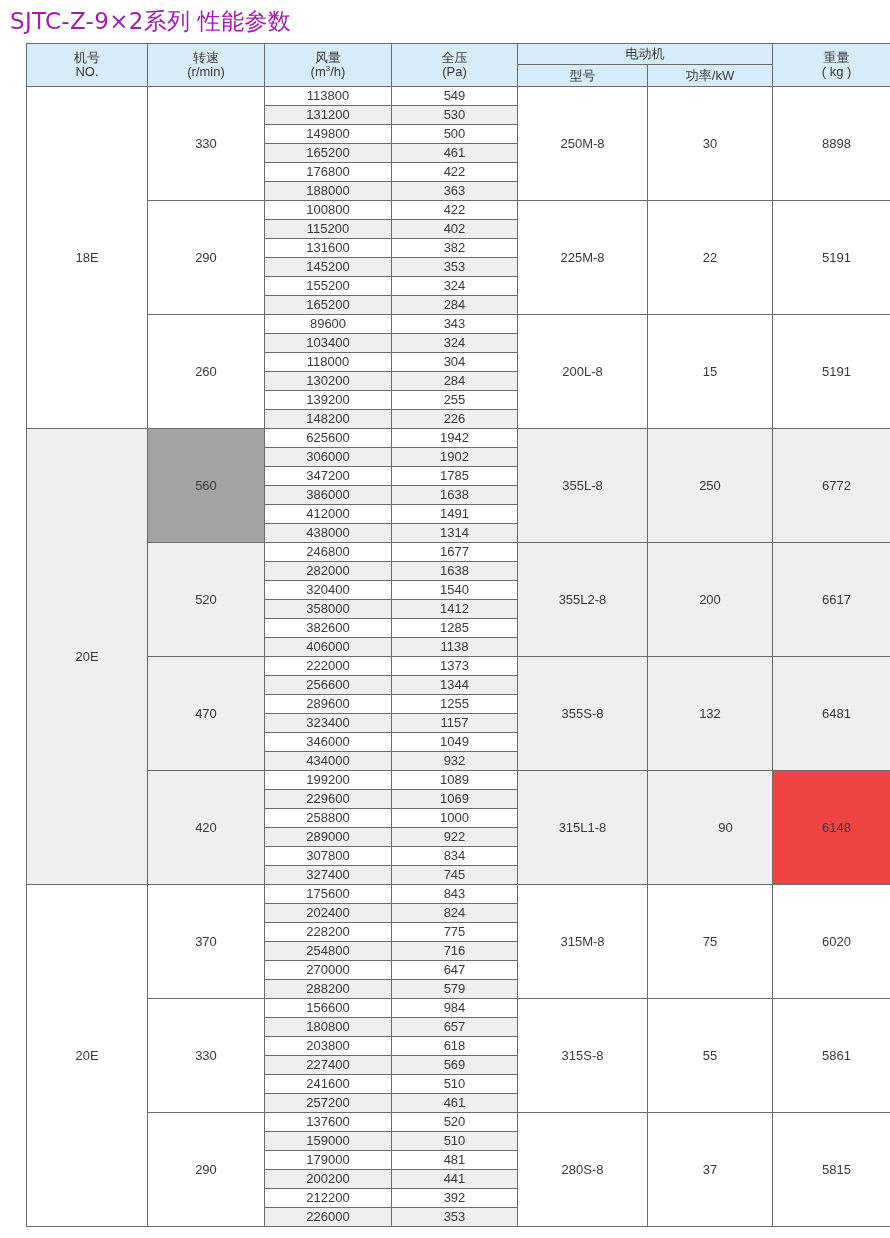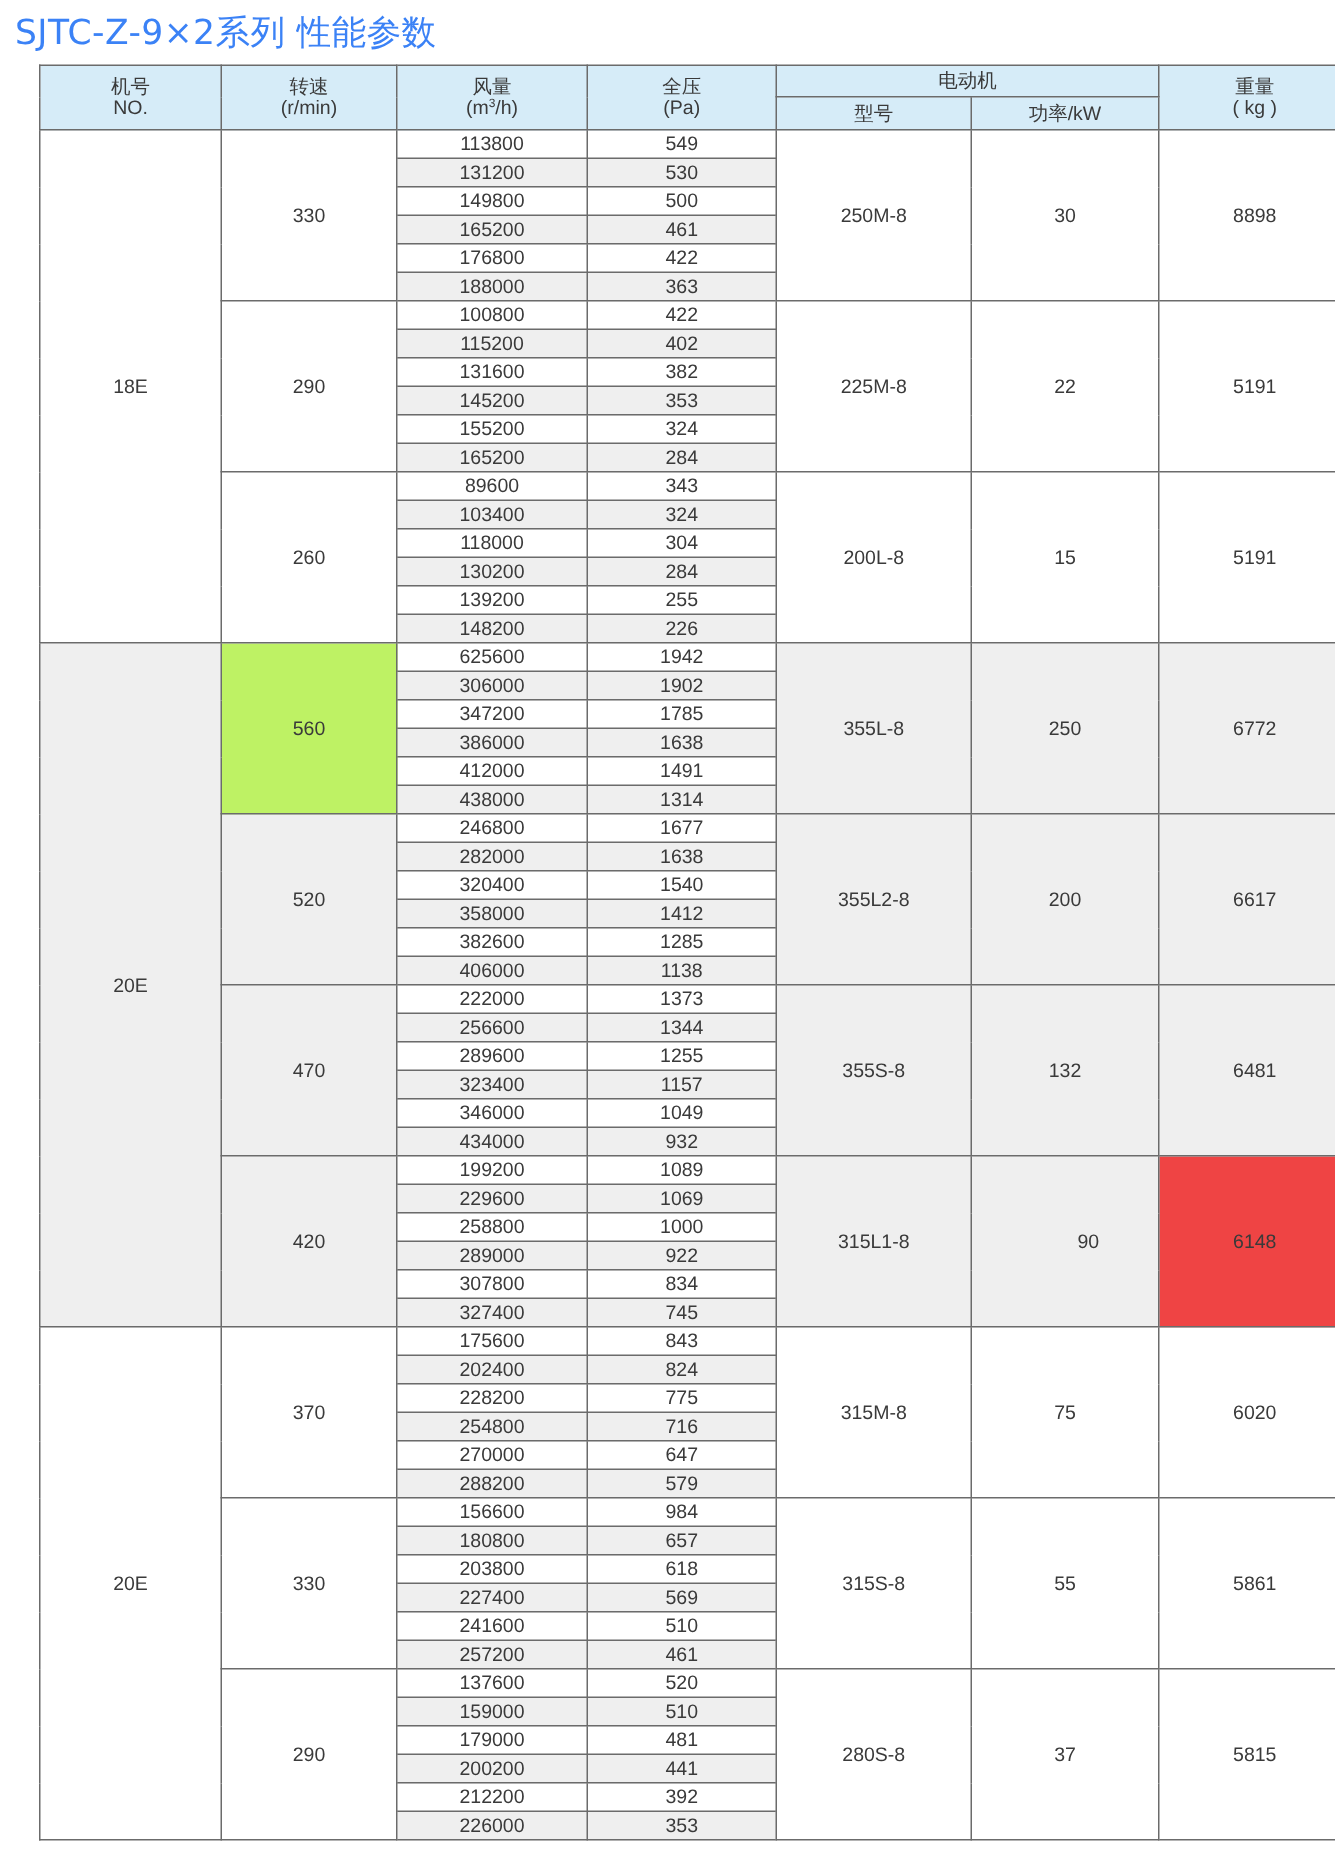--- a/index.html
+++ b/index.html
@@ -5,7 +5,7 @@
   html, body { margin: 0; padding: 0; background: #ffffff; }
   body { width: 890px; height: 1238px; position: relative; overflow: hidden;
          font-family: "Liberation Sans", "DejaVu Sans", sans-serif; color: #3a3a3a; }
-  .title { position: absolute; left: 10px; top: 6px; font-size: 23px; color: #3b82f6;
+  .title { position: absolute; left: 10px; top: 6px; font-size: 23px; color: #a21caf;
            letter-spacing: 0.3px; white-space: nowrap; font-family: "DejaVu Sans", sans-serif; }
   table.spec { position: absolute; left: 26px; top: 43px; width: 874px; border-collapse: collapse;
                table-layout: fixed; font-size: 13px; }

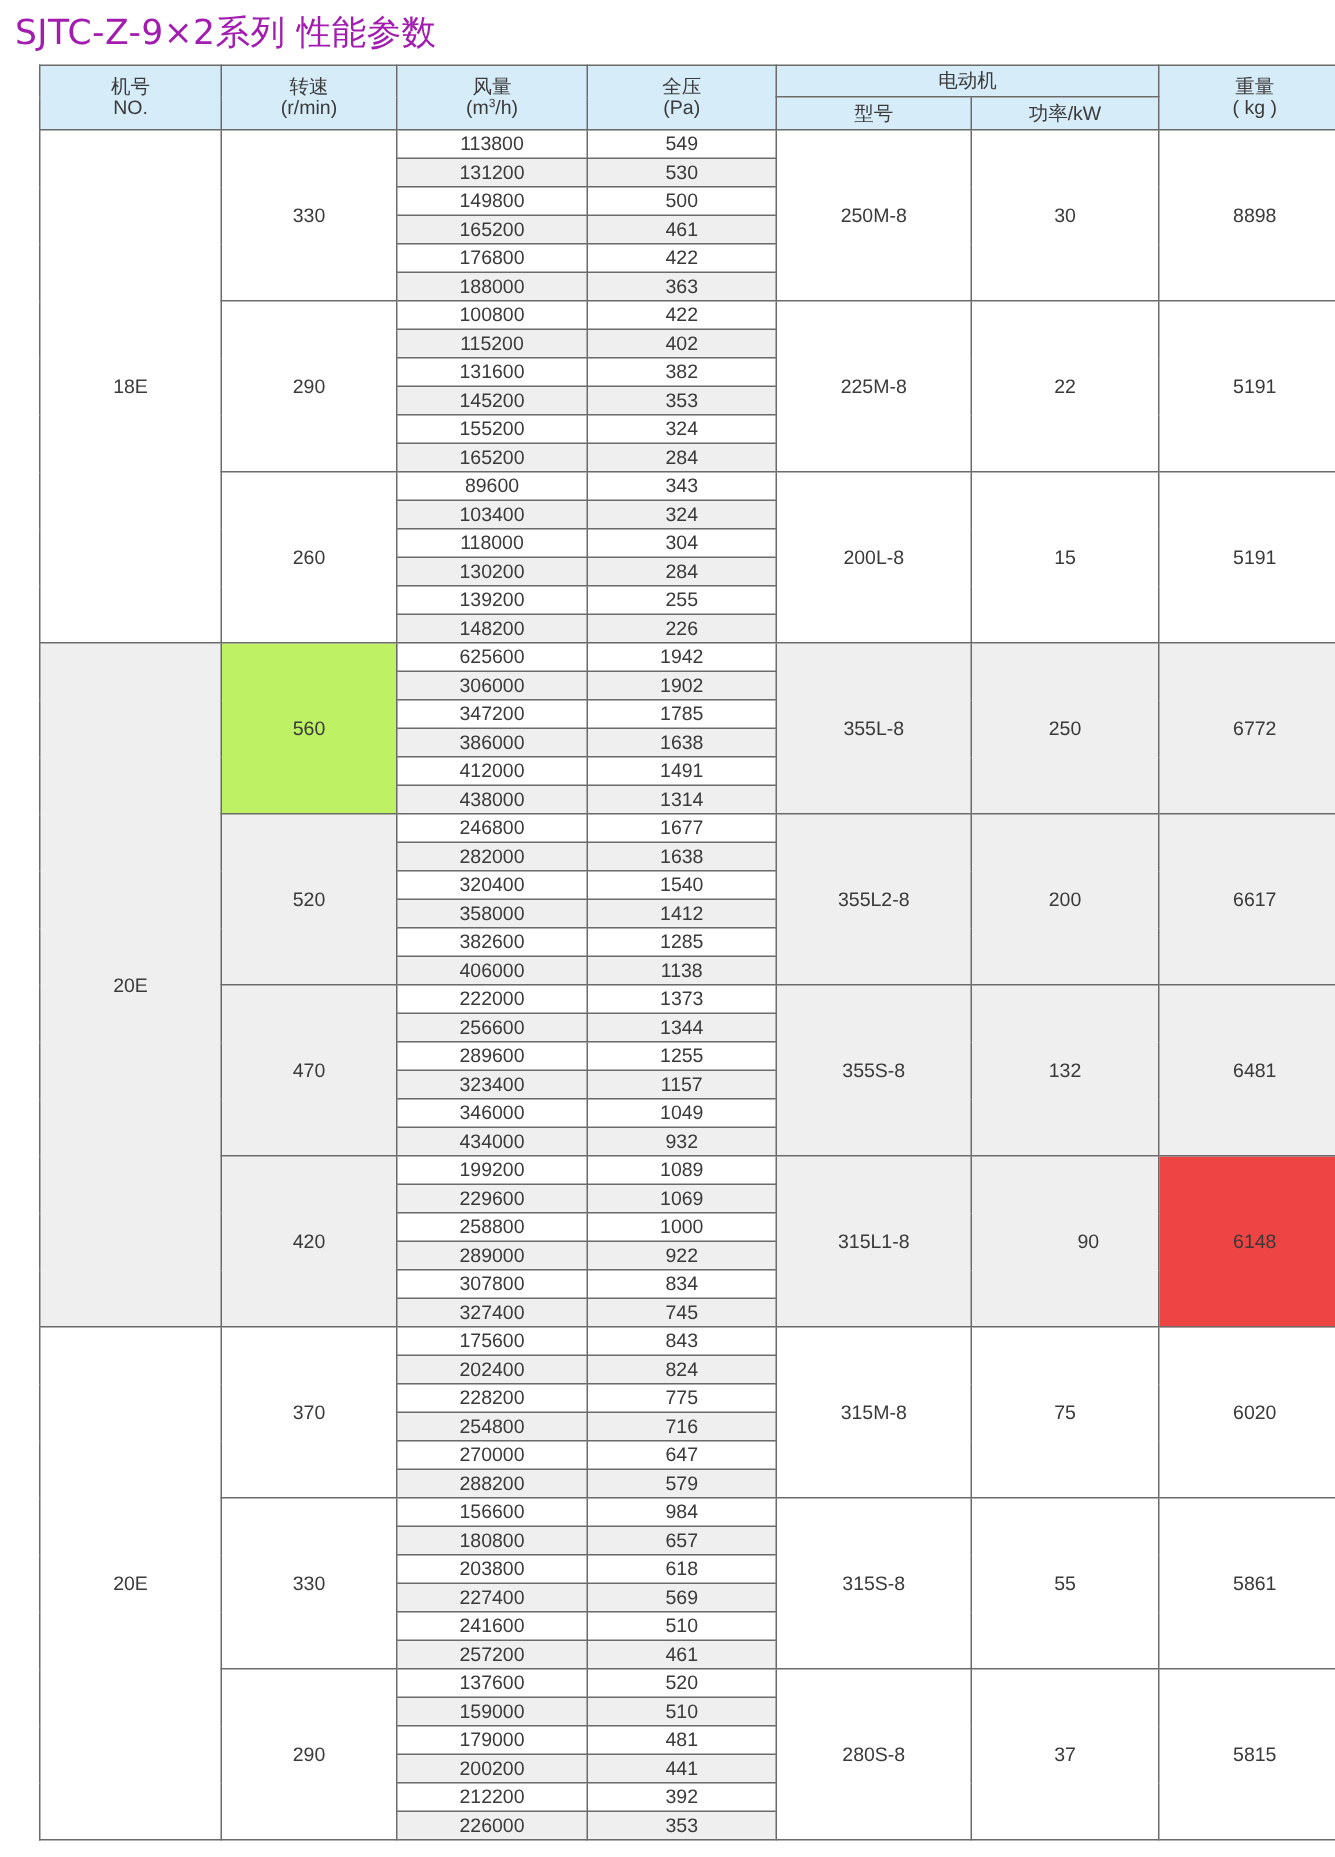--- a/index.html
+++ b/index.html
@@ -153,7 +153,7 @@
       </tr>
       <tr class="data grp-shade">
         <td class="grp" rowspan="24" style="background: rgb(239, 239, 239);">20E</td>
-        <td class="grp" rowspan="6" style="background: #bef264;">560</td>
+        <td class="grp" rowspan="6" style="background: #a3a3a3;">560</td>
         <td class="flow ">625600</td>
         <td class="press ">1942</td>
         <td class="grp" rowspan="6" style="background: rgb(239, 239, 239);">355L-8</td>

